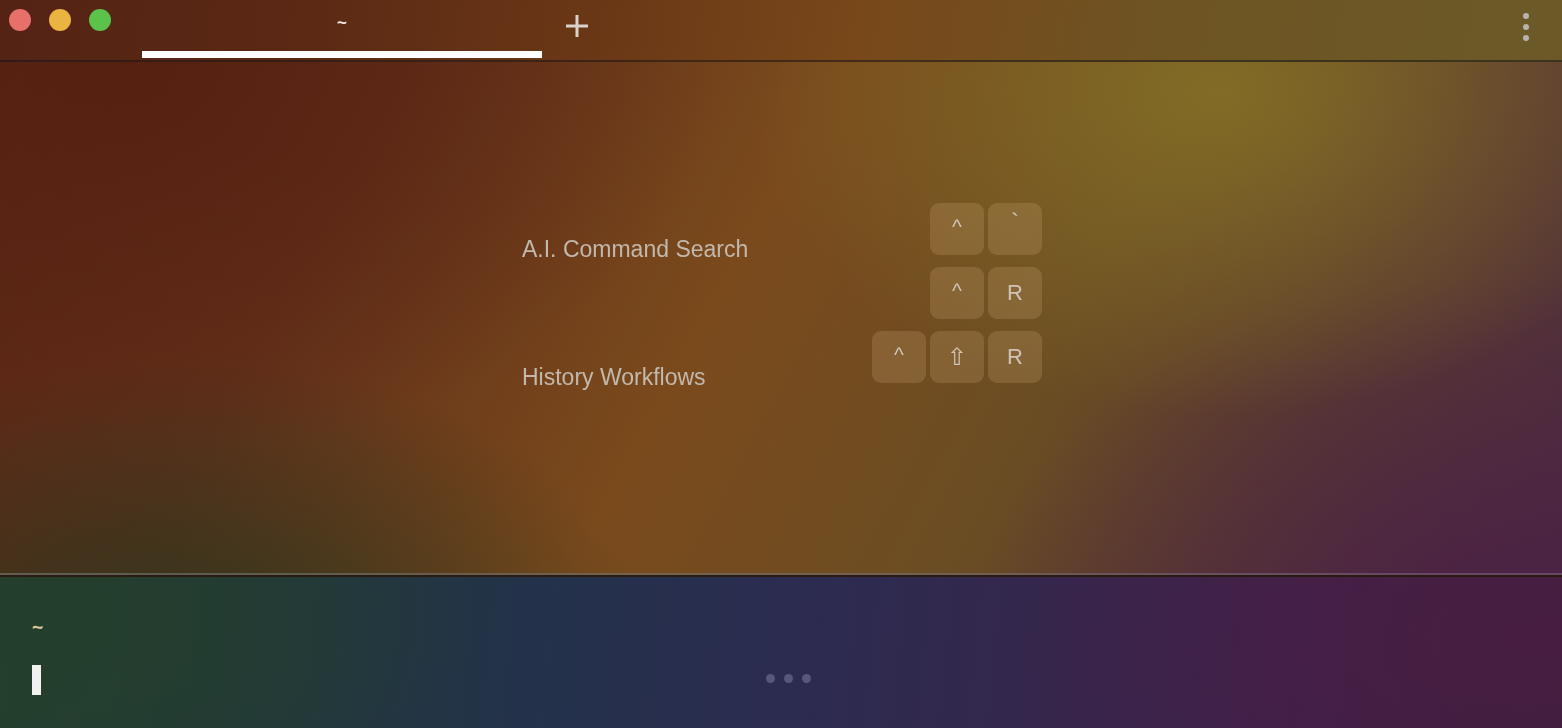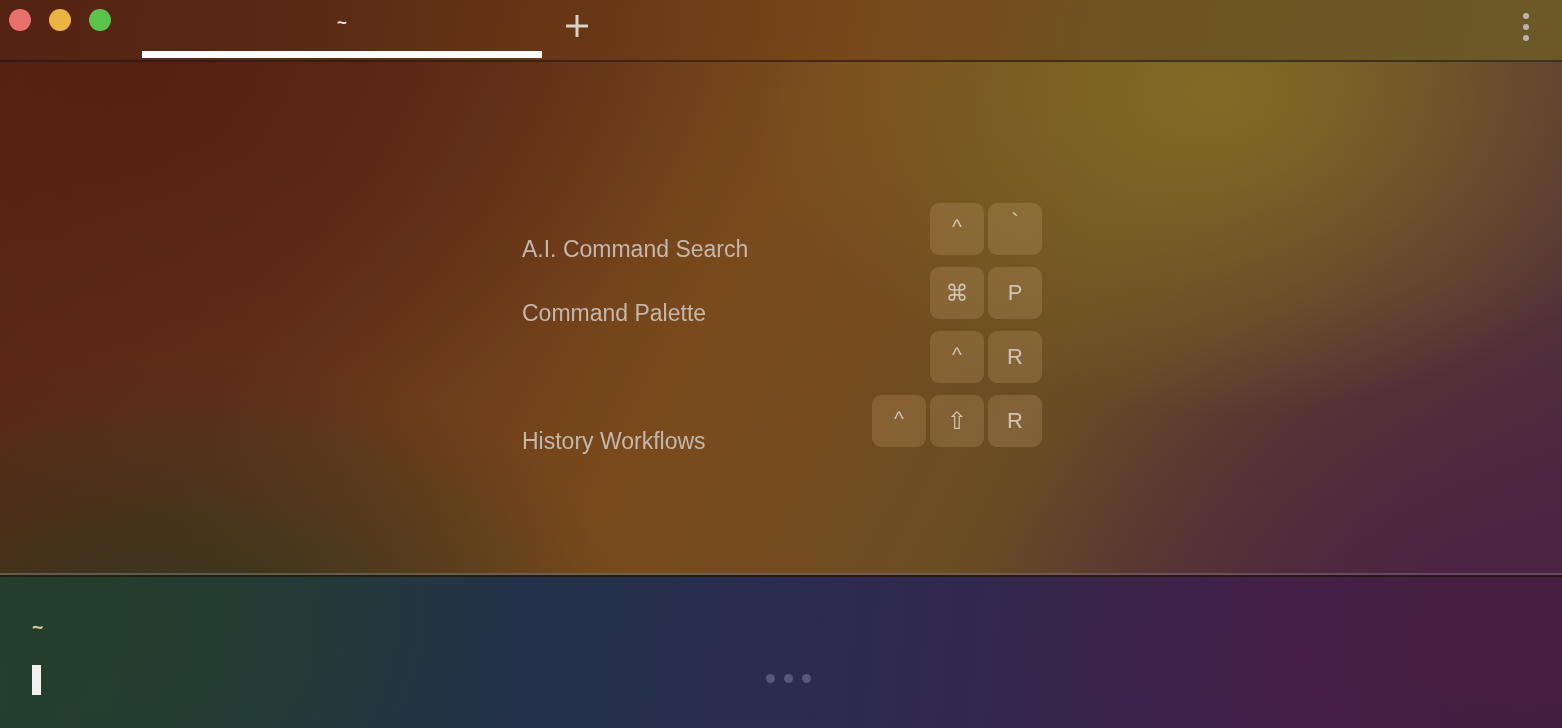--- a/index.html
+++ b/index.html
@@ -301,13 +301,6 @@
         </span>
       </div>
 
-      <div class="hint-row">
-        <span class="hint-label">Command Palette</span>
-        <span class="hint-keys">
-          <span class="keycap glyph-cmd">⌘</span>
-          <span class="keycap">P</span>
-        </span>
-      </div>
 
       <div class="hint-row">
         <span class="hint-keys">

